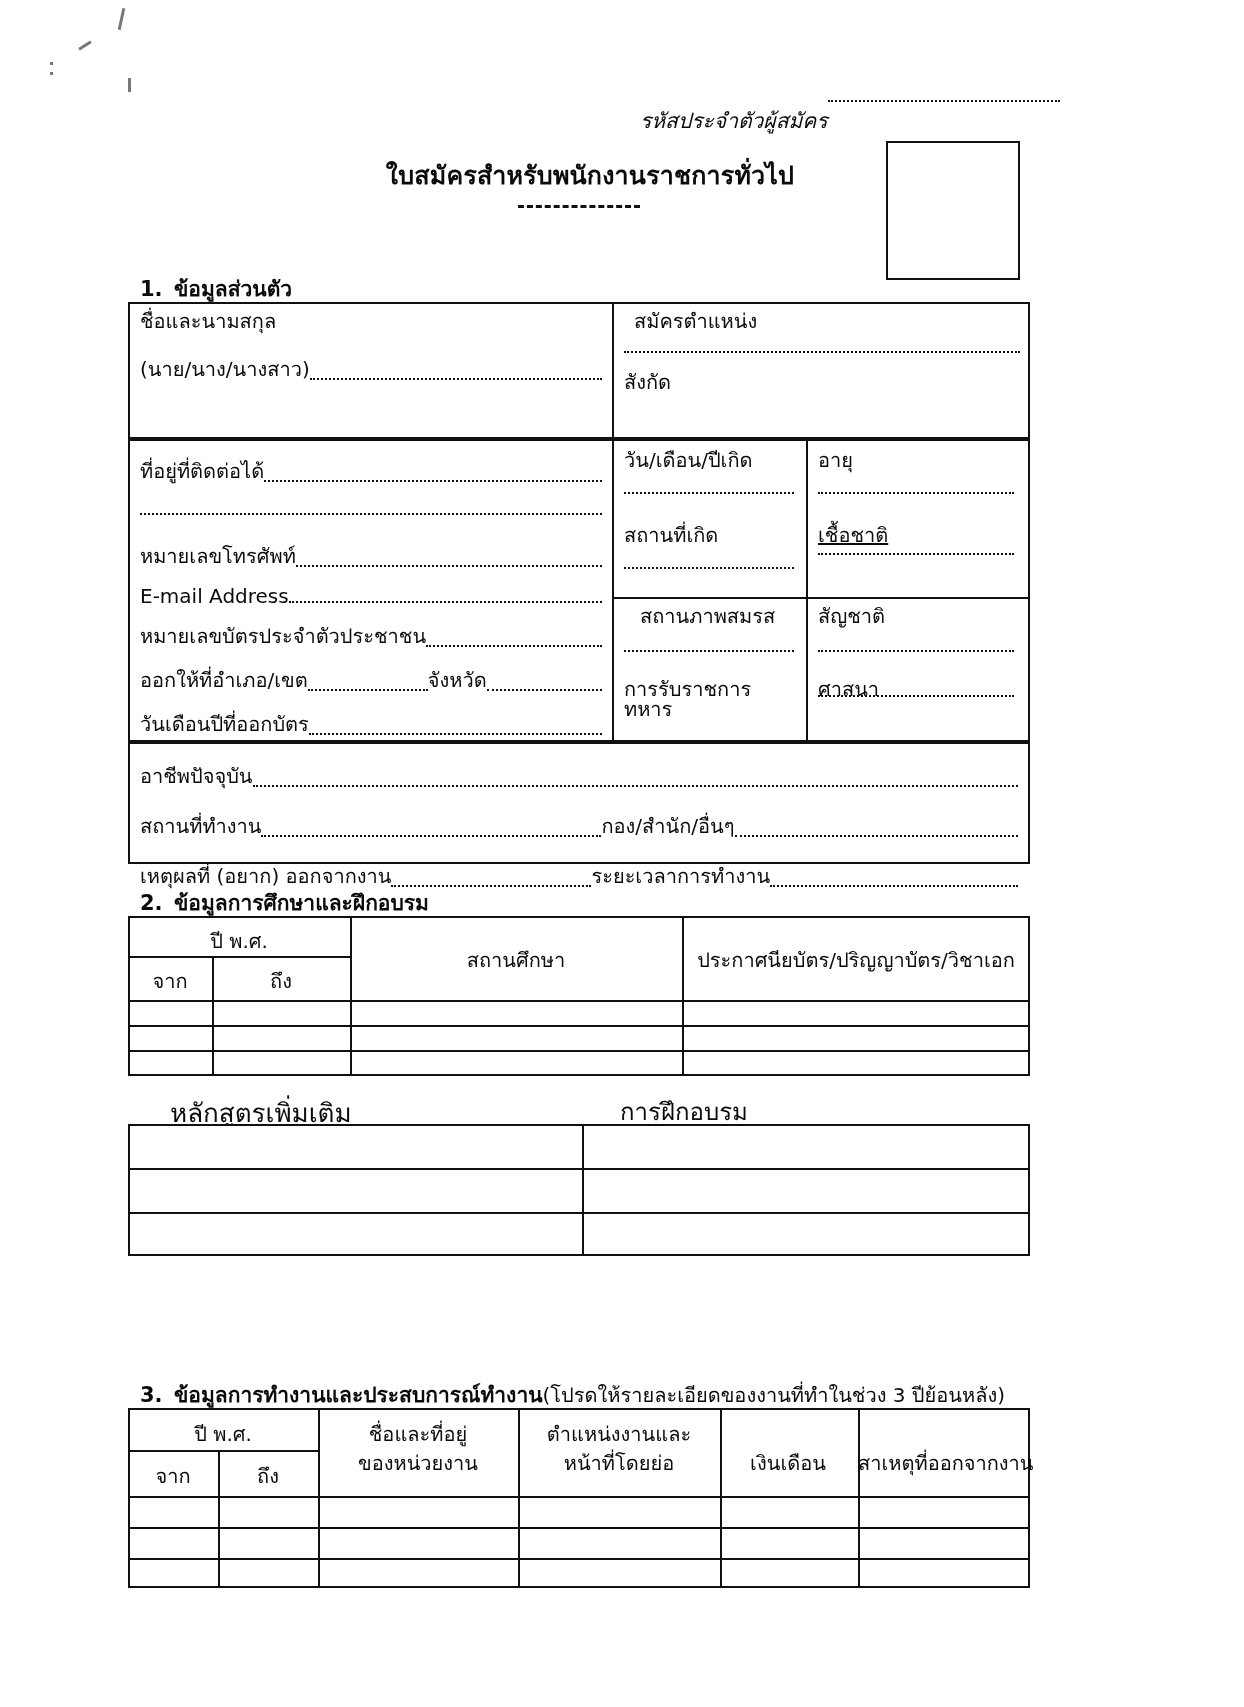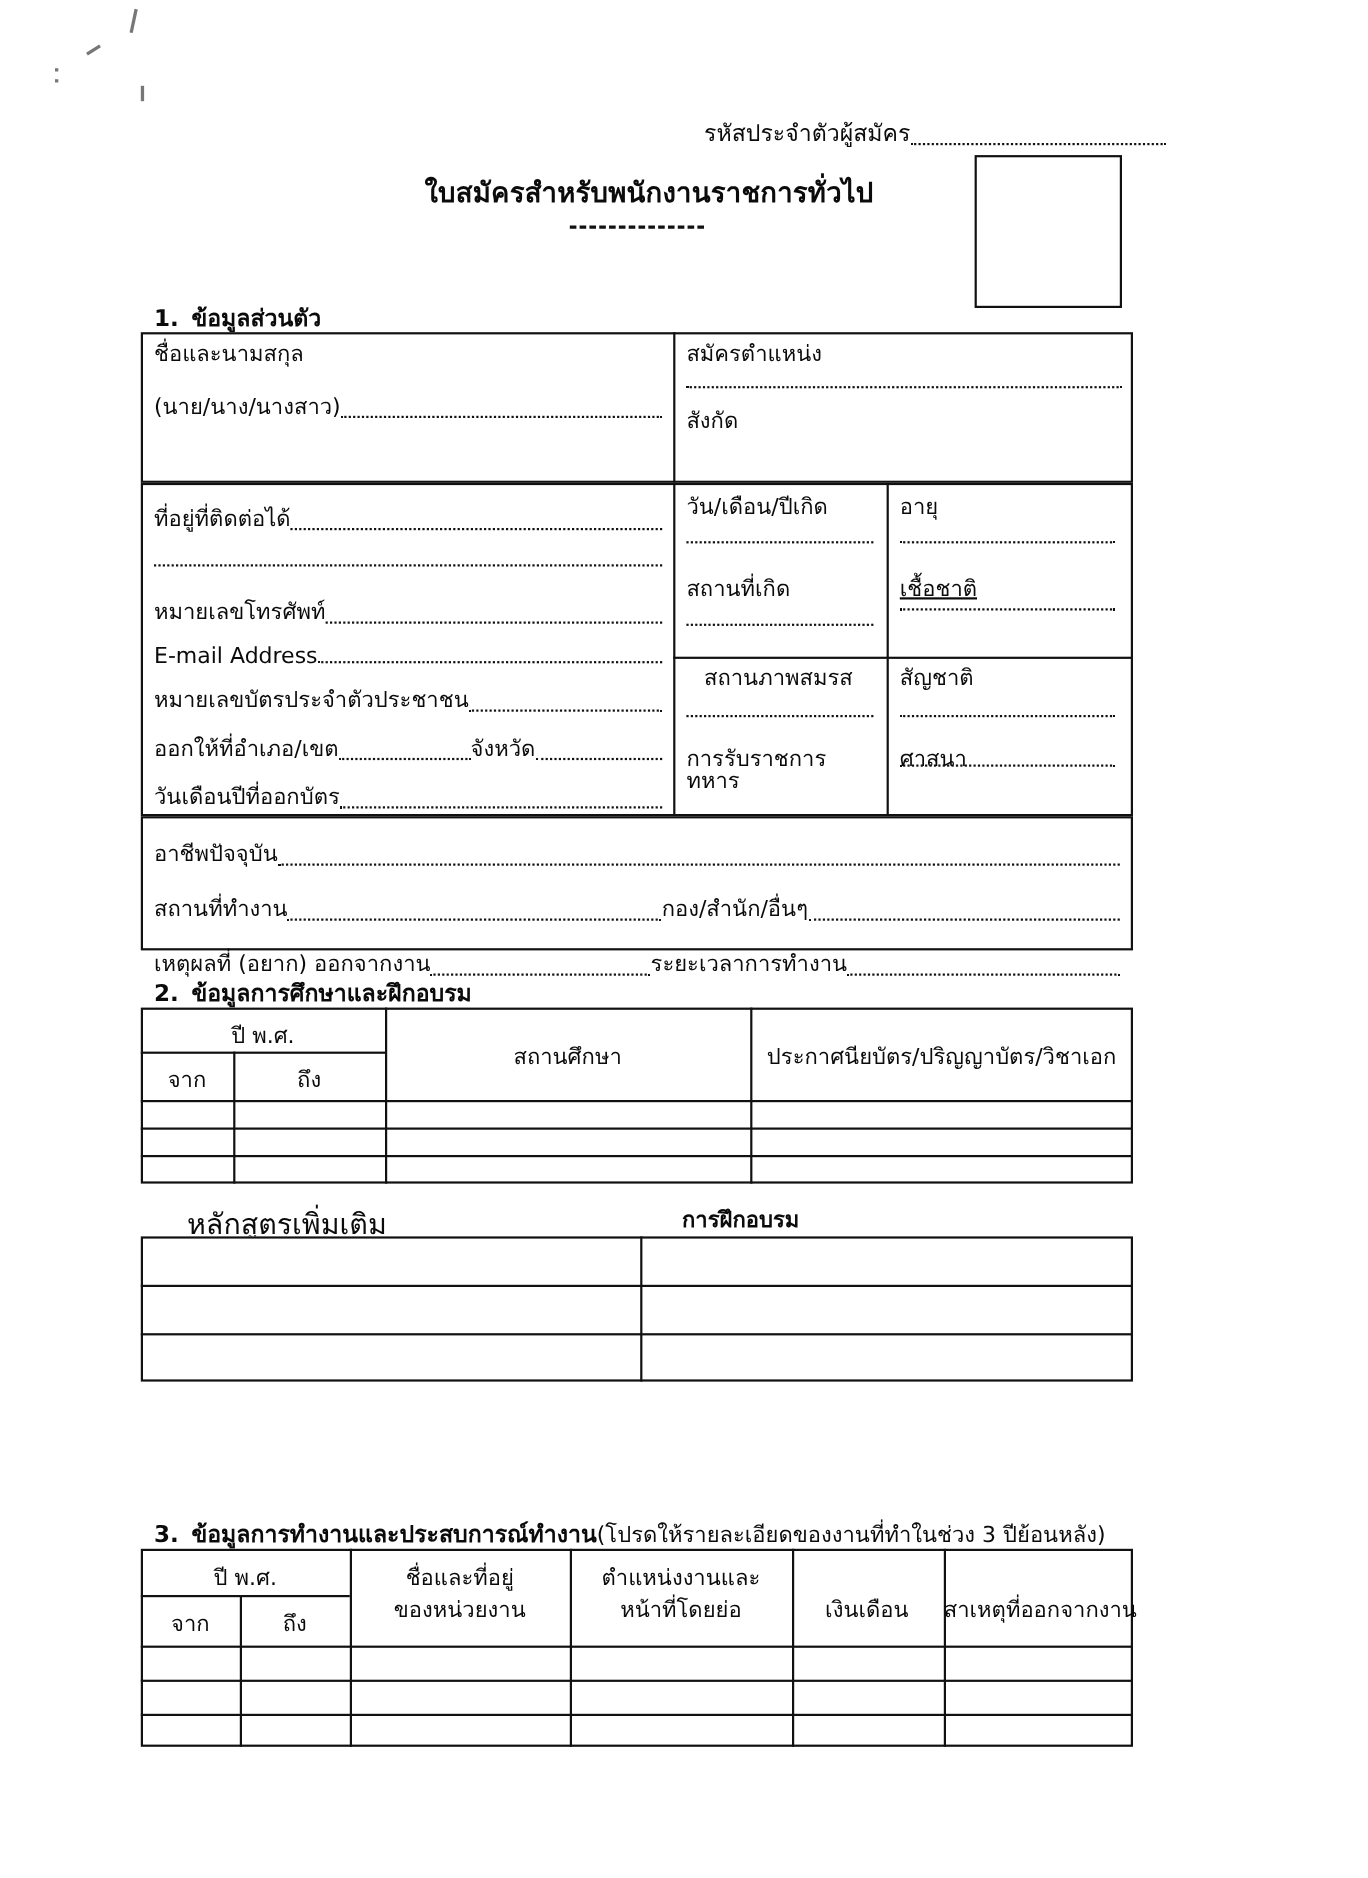--- a/index.html
+++ b/index.html
@@ -45,8 +45,9 @@
     top: 104px;
     width: 420px;
     display: flex;
-    align-items: flex-end;
+    align-items: flex-start;
     font-size: 21px;
+    font-style: italic;
   }
   .form-title {
     position: absolute;

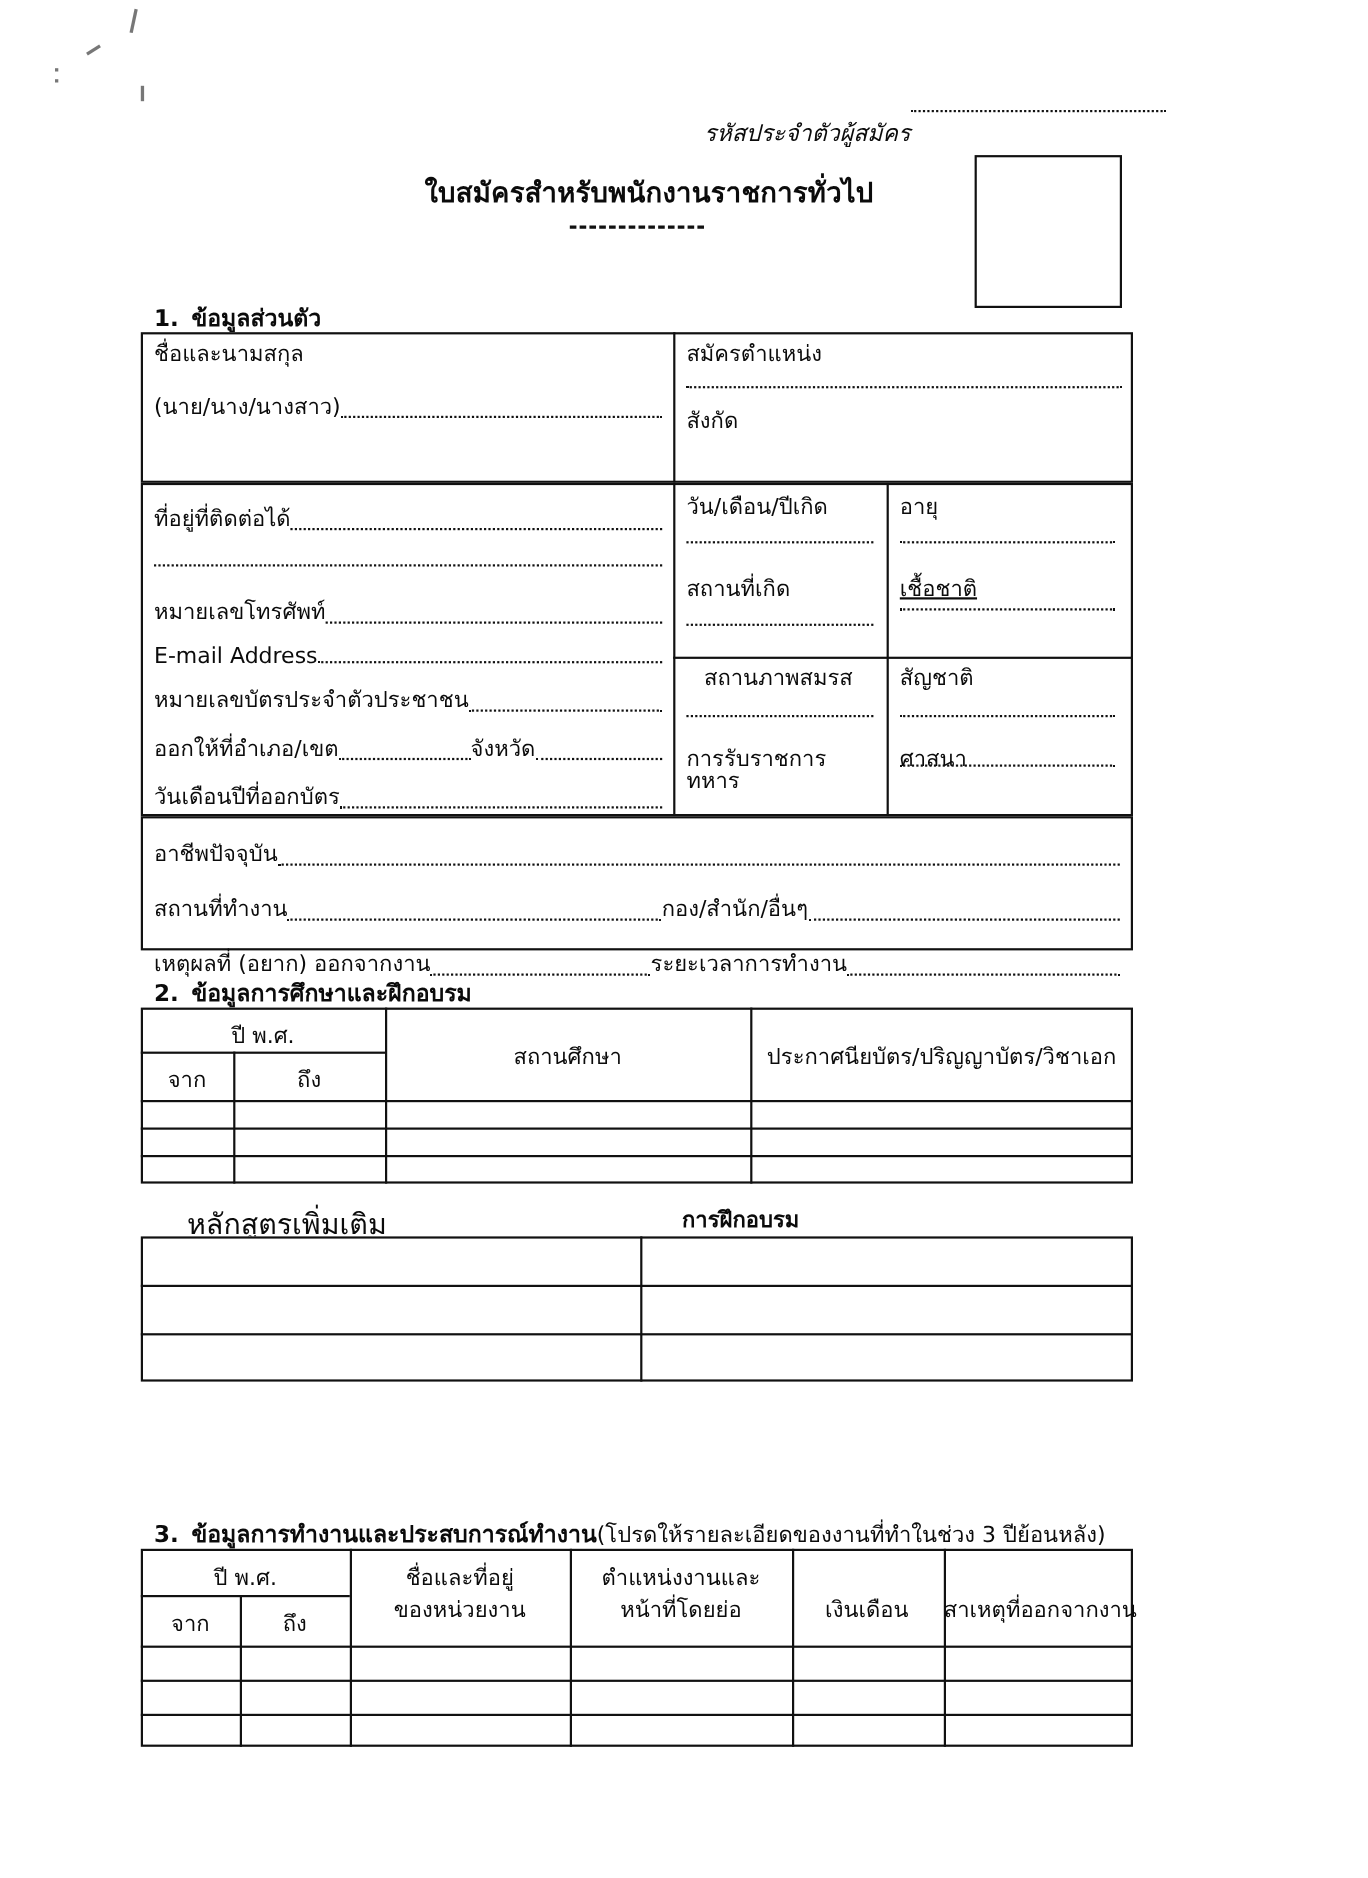--- a/index.html
+++ b/index.html
@@ -164,7 +164,7 @@
   </div>
 
   <div style="position:absolute;left:624px;top:311px;width:396px;">
-    <div class="ftxt" style="margin-bottom:24px;">สมัครตำแหน่ง</div>
+    <div class="ftxt" style="margin-bottom:24px;margin-left:10px;">สมัครตำแหน่ง</div>
     <div class="fl" style="margin-bottom:14px;">
       <span class="dots"></span>
     </div>

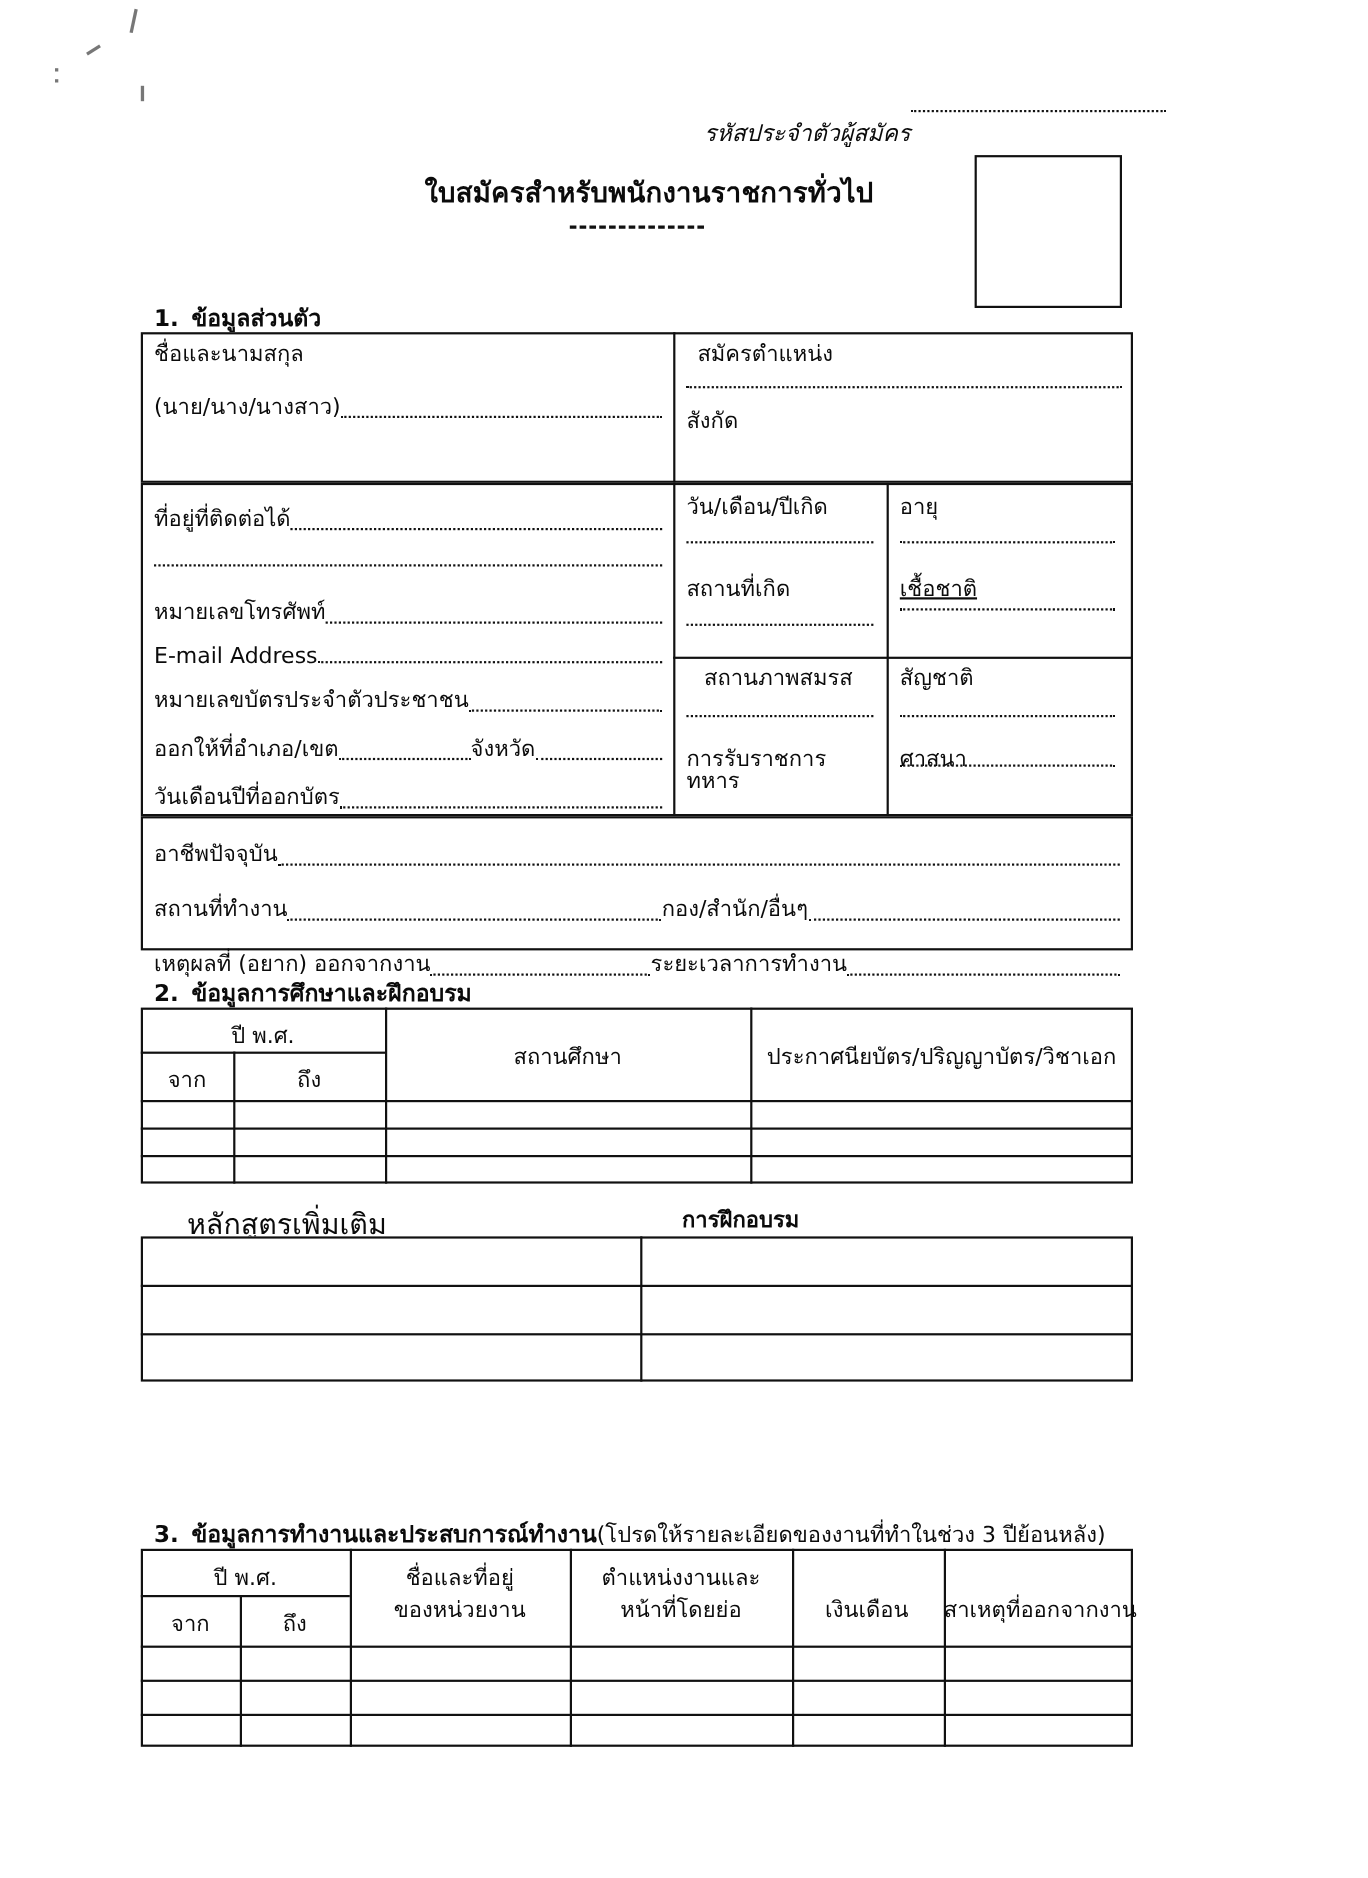--- a/index.html
+++ b/index.html
@@ -296,7 +296,7 @@
   <div class="th" style="left:682px;top:944px;width:348px;">ประกาศนียบัตร/ปริญญาบัตร/วิชาเอก</div>
 
   <div style="position:absolute;left:170px;top:1092px;font-size:26px;">หลักสูตรเพิ่มเติม</div>
-  <div style="position:absolute;left:620px;top:1092px;font-size:20px;font-weight:bold;">การฝึกอบรม</div>
+  <div style="position:absolute;left:620px;top:1092px;font-size:24px;">การฝึกอบรม</div>
 
   <div class="box" style="left:128px;top:1124px;width:902px;height:132px;"></div>
   <div class="vline" style="left:582px;top:1124px;height:132px;"></div>

